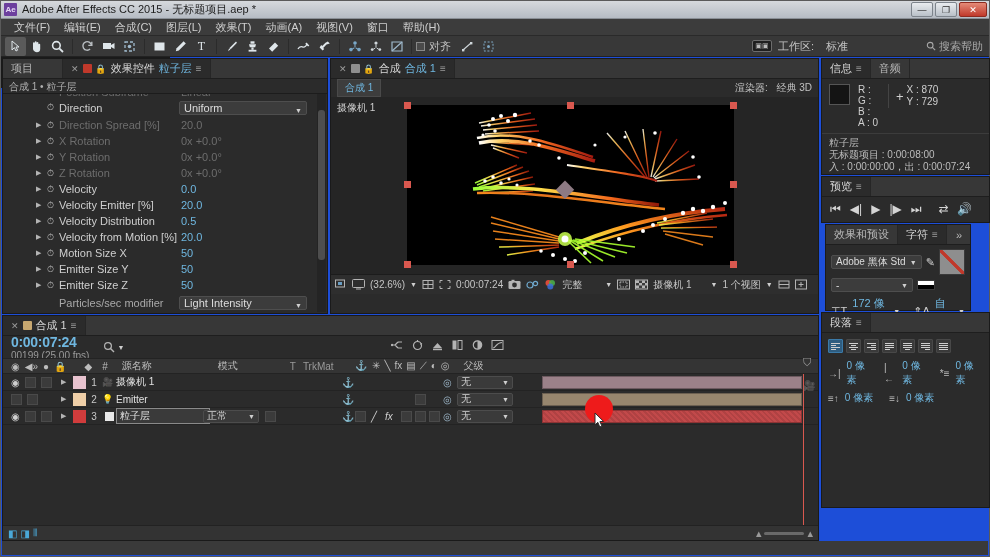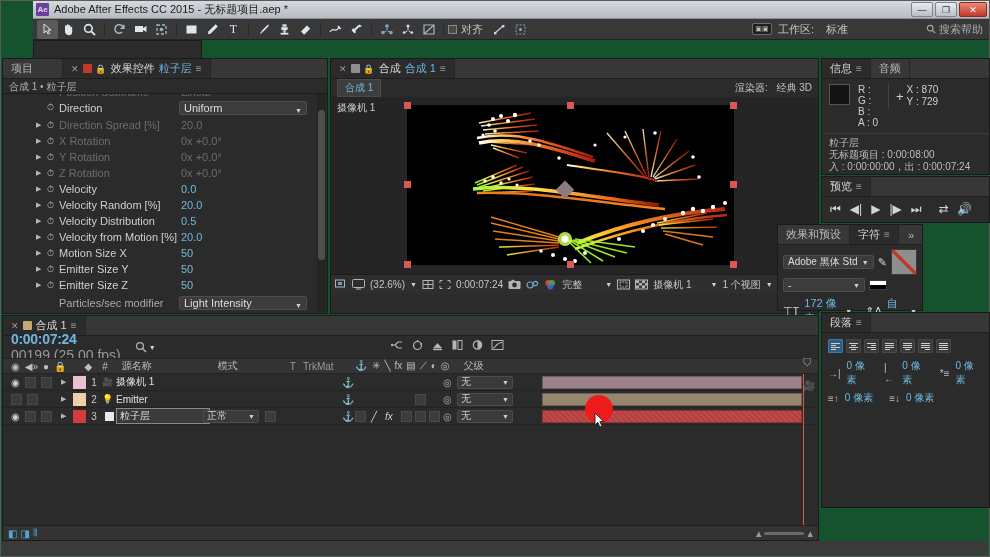--- a/index.html
+++ b/index.html
@@ -12,7 +12,7 @@
     background:#323232;
   }
   
-  #app{ position:absolute; inset:0; background:#14532d; border:1px solid #5a5a5a;padding-left:32px; }
+  #app{ position:absolute; inset:0; background:#1d4ed8; border:1px solid #5a5a5a; }
   .titlebar{
     height:18px; background:linear-gradient(#d6d9dd,#b6bcc4);
     display:flex; align-items:center; padding:0 3px; position:relative;

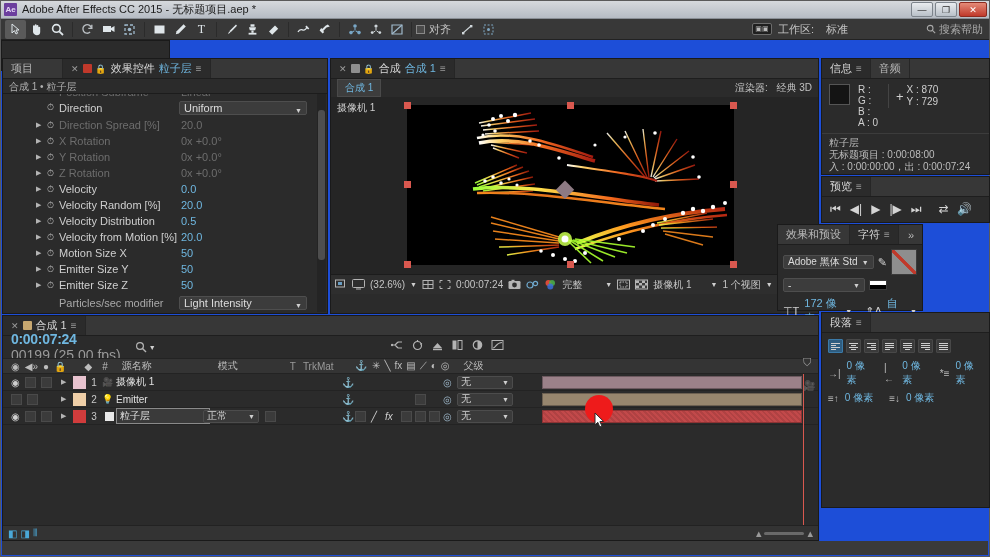--- a/index.html
+++ b/index.html
@@ -203,6 +203,17 @@
     </div>
   </div>
 
+  <div class="menubar">
+    <div class="menuitem">文件(F)</div>
+    <div class="menuitem">编辑(E)</div>
+    <div class="menuitem">合成(C)</div>
+    <div class="menuitem">图层(L)</div>
+    <div class="menuitem">效果(T)</div>
+    <div class="menuitem">动画(A)</div>
+    <div class="menuitem">视图(V)</div>
+    <div class="menuitem">窗口</div>
+    <div class="menuitem">帮助(H)</div>
+  </div>
 
   <div class="toolbar">
     <div class="tool sel">

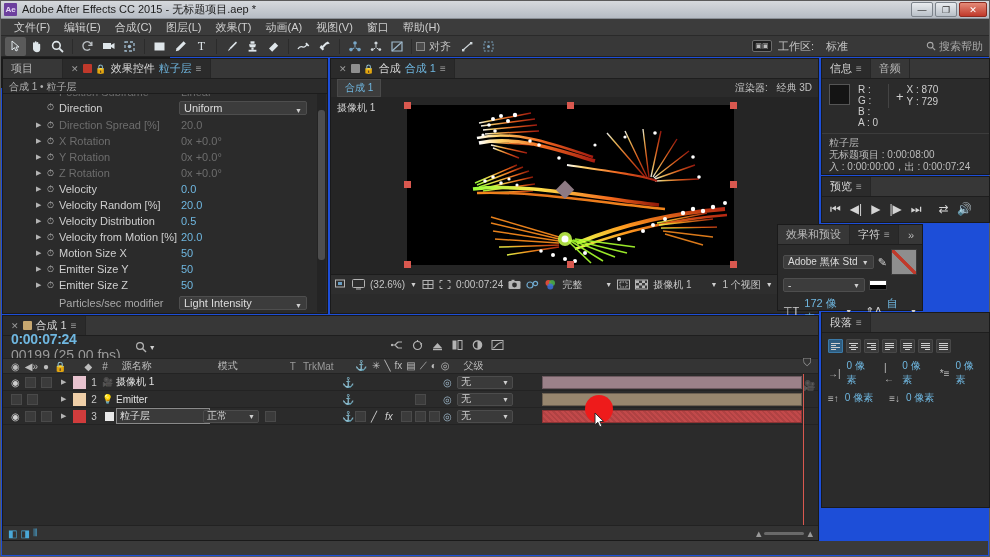--- a/index.html
+++ b/index.html
@@ -415,7 +415,7 @@
         <div class="ec-row">
           <span class="arrow">▶</span>
           <span class="tw">⏱</span>
-          <span class="ec-name">Velocity Random [%]</span>
+          <span class="ec-name">Velocity Emitter [%]</span>
           <span class="ec-val">20.0</span>
         </div>
         <div class="ec-row">

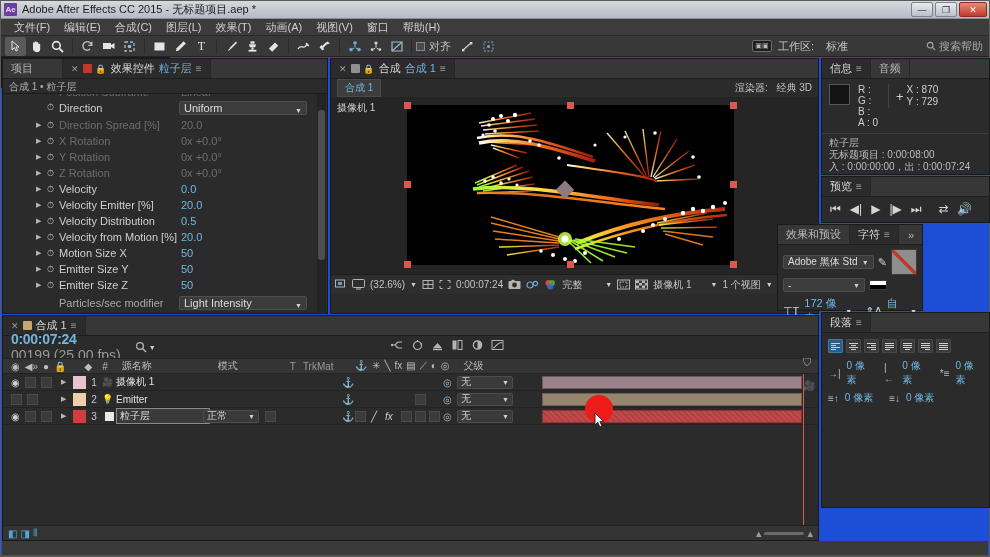--- a/index.html
+++ b/index.html
@@ -118,7 +118,7 @@
   .info-meta{ font-size:10px; color:#bdbdbd; line-height:12px; padding:3px 7px; border-top:1px solid #3c3c3c;}
   #preview{ left:820px; top:175px; width:169px; height:47px;}
   .prev-btns{ display:flex;align-items:center; gap:9px; padding:5px 8px; color:#d4d4d4; font-size:12px;}
-  #charpanel{ left:776px; top:223px; width:146px; height:87px;}
+  #charpanel{ left:824px; top:223px; width:146px; height:87px;}
   .char-body{ padding:4px 5px; }
   .fontrow{ display:flex;align-items:center; gap:4px; margin-bottom:3px;}
   .fontsel{

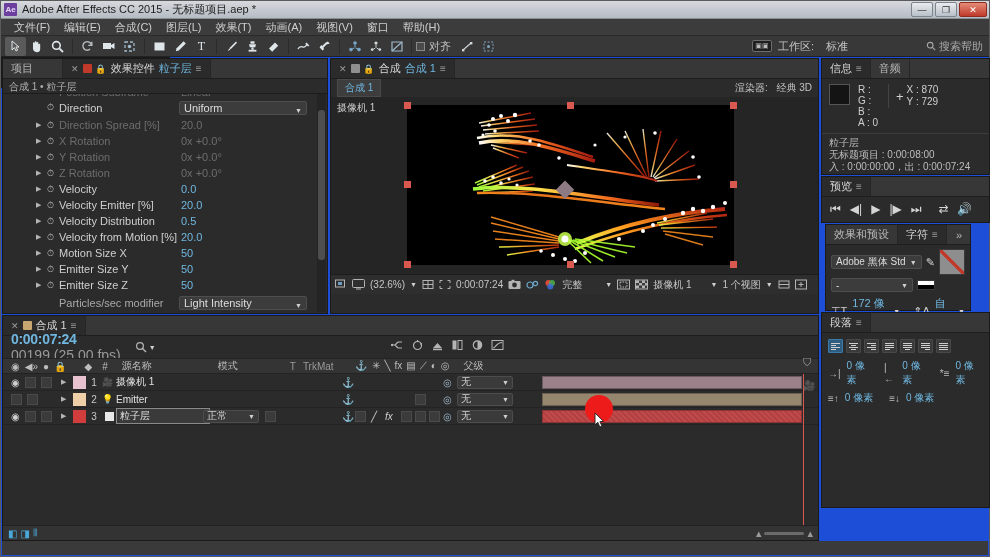--- a/index.html
+++ b/index.html
@@ -141,7 +141,7 @@
   #timeline{ left:1px; top:314px; width:817px; height:226px; }
   .tl-head{ height:22px; background:#2b2b2b; display:flex; align-items:center; position:relative;}
   .tc-big{ color:#6fb7e0; font-size:14px; font-weight:bold; letter-spacing:-.3px;}
-  .tc-small{ color:#9a9a9a; font-size:14px;}
+  .tc-small{ color:#9a9a9a; font-size:10px;}
   .tl-icons{ position:absolute; left:388px; top:3px; display:flex; gap:7px; color:#b8b8b8;}
   .tl-cols{
     height:16px; background:#343434; display:flex; align-items:center;

